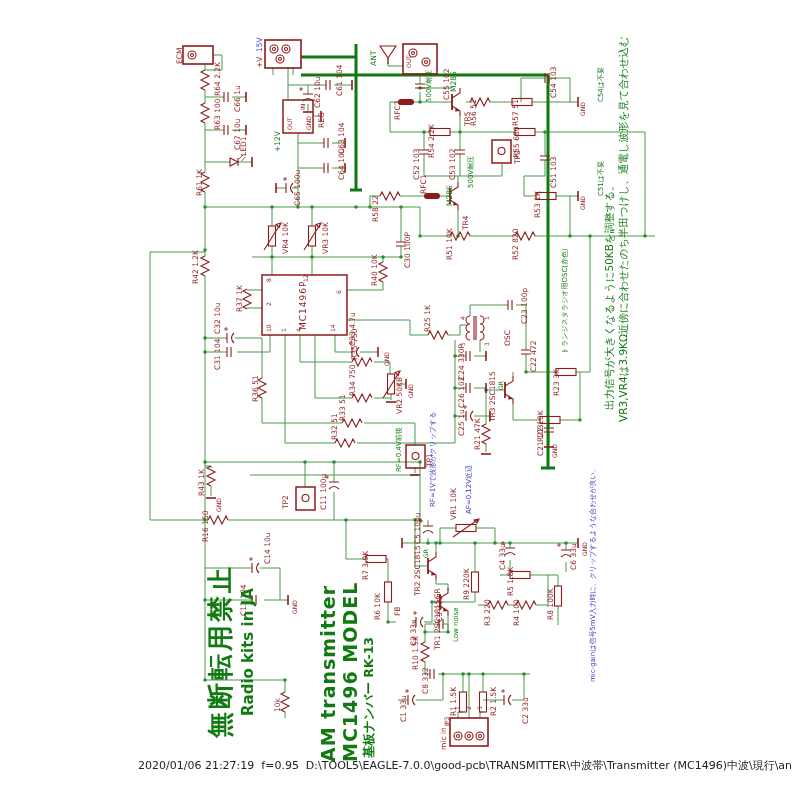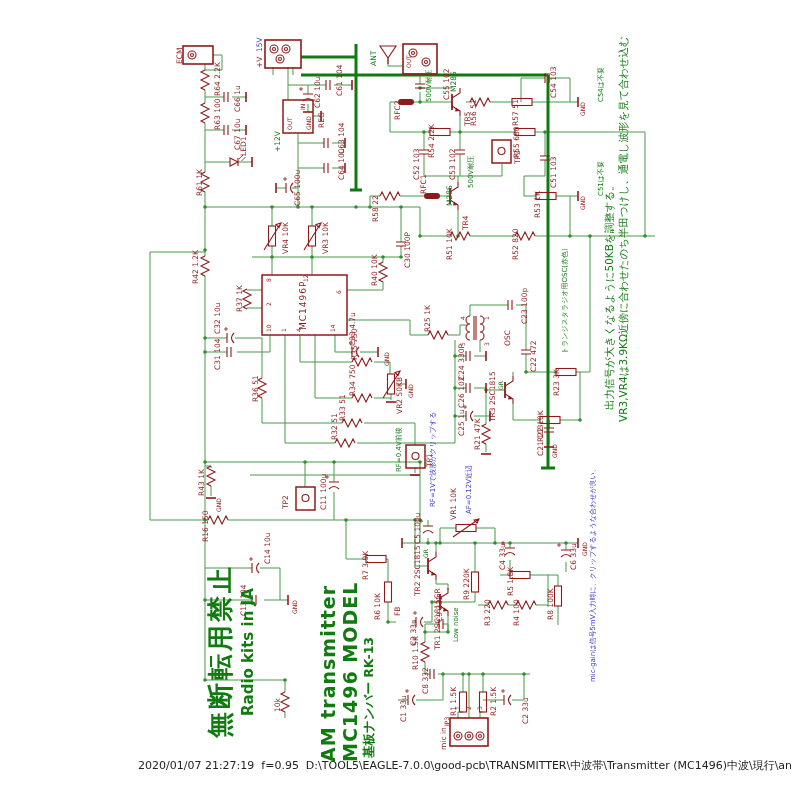--- a/index.html
+++ b/index.html
@@ -523,7 +523,7 @@
 <span class="v g t19" style="left:340px;top:762px">MC1496 MODEL</span>
 <span class="v g t12" style="left:362px;top:758px">基板ナンバー RK-13</span>
 
-<span class="status">2020/01/07 21:27:19  f=0.95  D:\TOOL5\EAGLE-7.0.0\good-pcb\TRANSMITTER\中波帯\Transmitter (MC1496)中波\現行\an</span>
+<span class="status">2020/01/06 21:27:19  f=0.95  D:\TOOL5\EAGLE-7.0.0\good-pcb\TRANSMITTER\中波帯\Transmitter (MC1496)中波\現行\an</span>
 
 </div>
 

